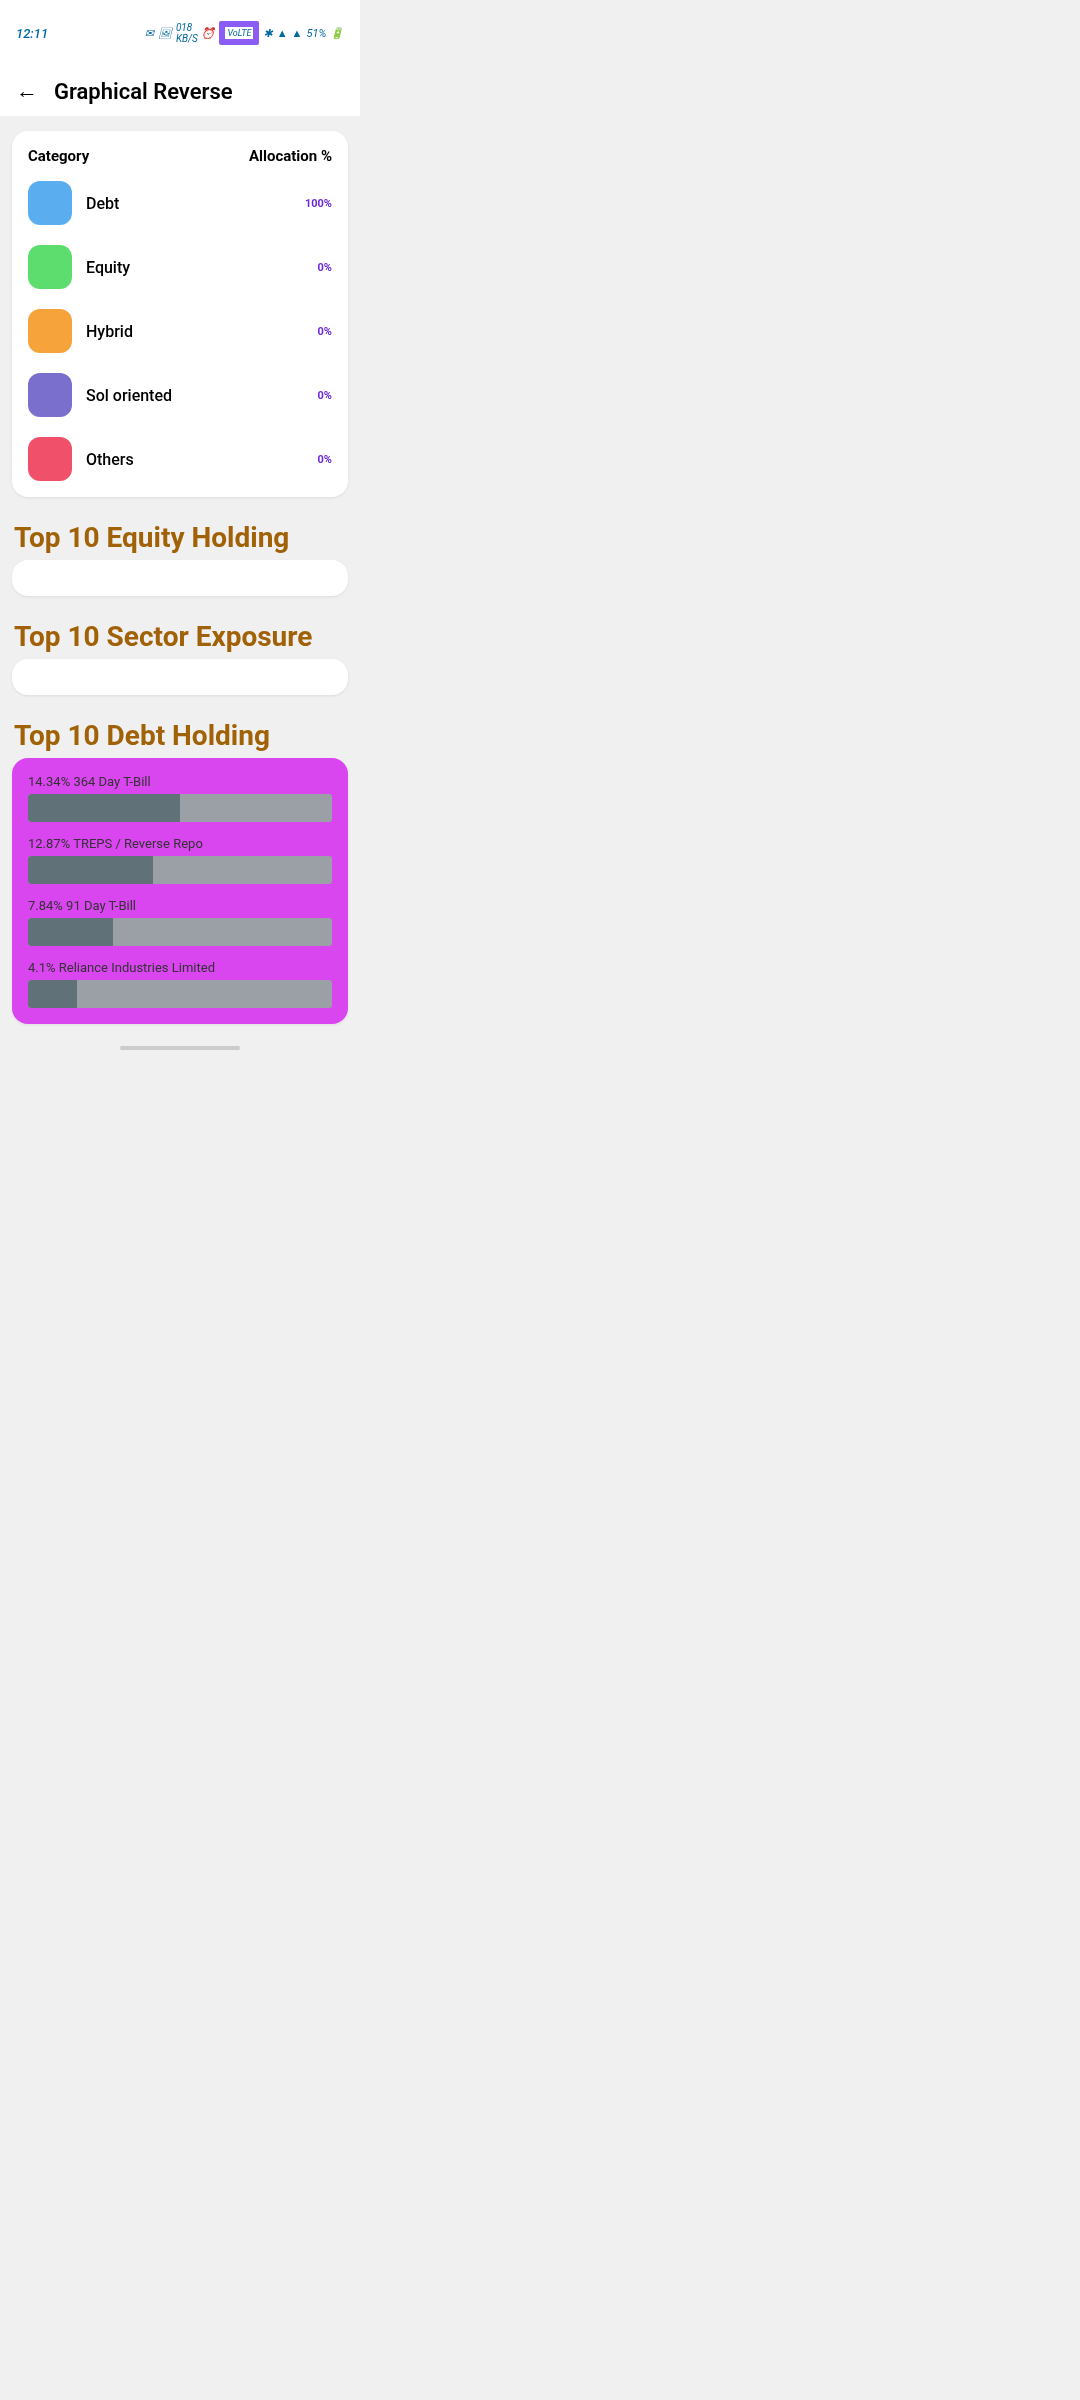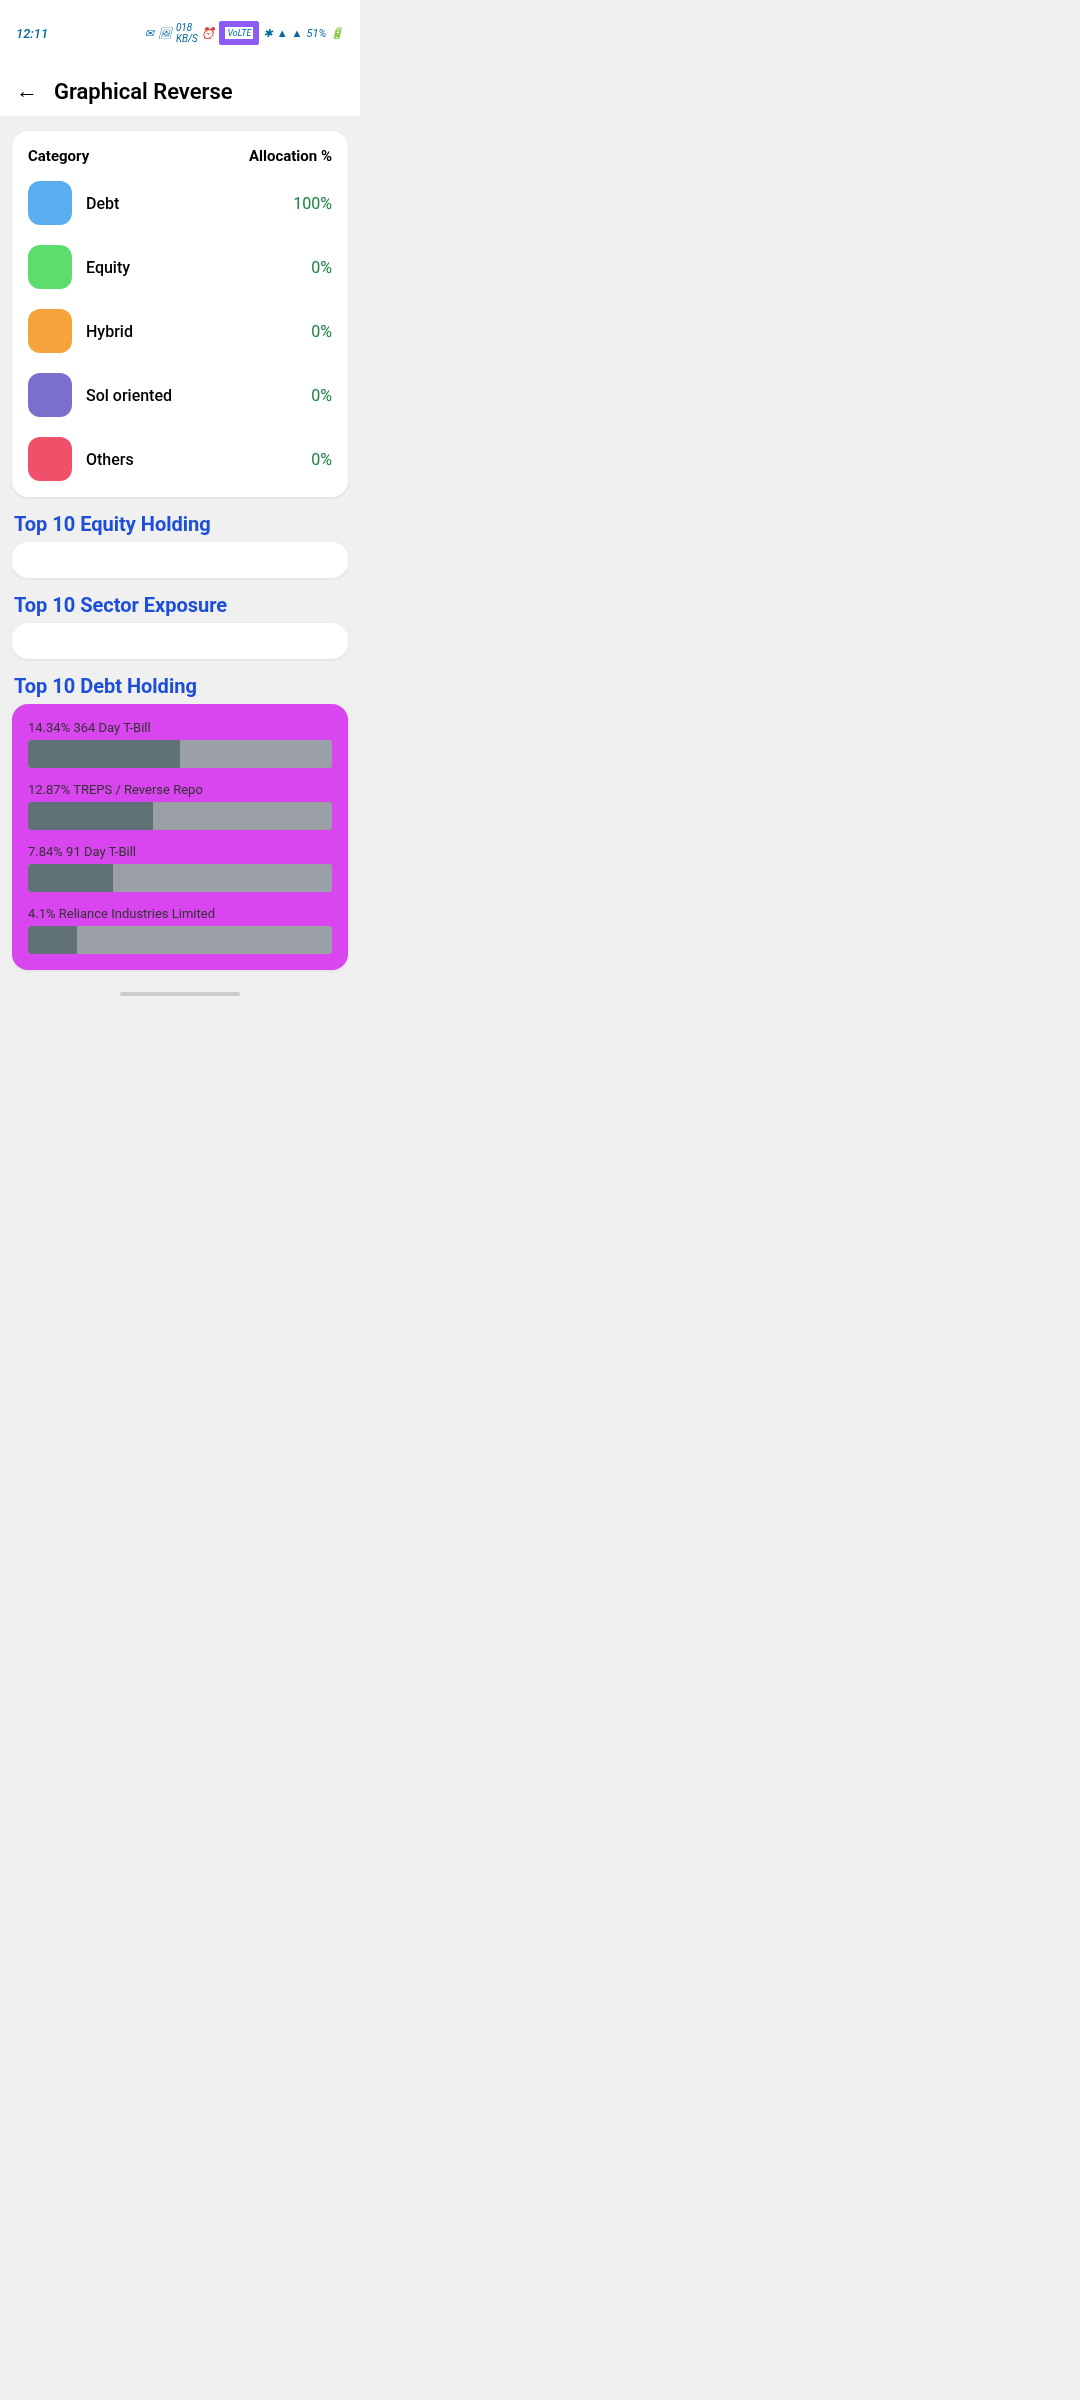--- a/index.html
+++ b/index.html
@@ -96,9 +96,9 @@
       color: #000;
     }
     .allocation-pct {
-      font-size: 16px;
-      font-weight: 400;
-      color: #15803d;
+      font-size: 11px;
+      font-weight: 700;
+      color: #6d28d9;
     }
 
     

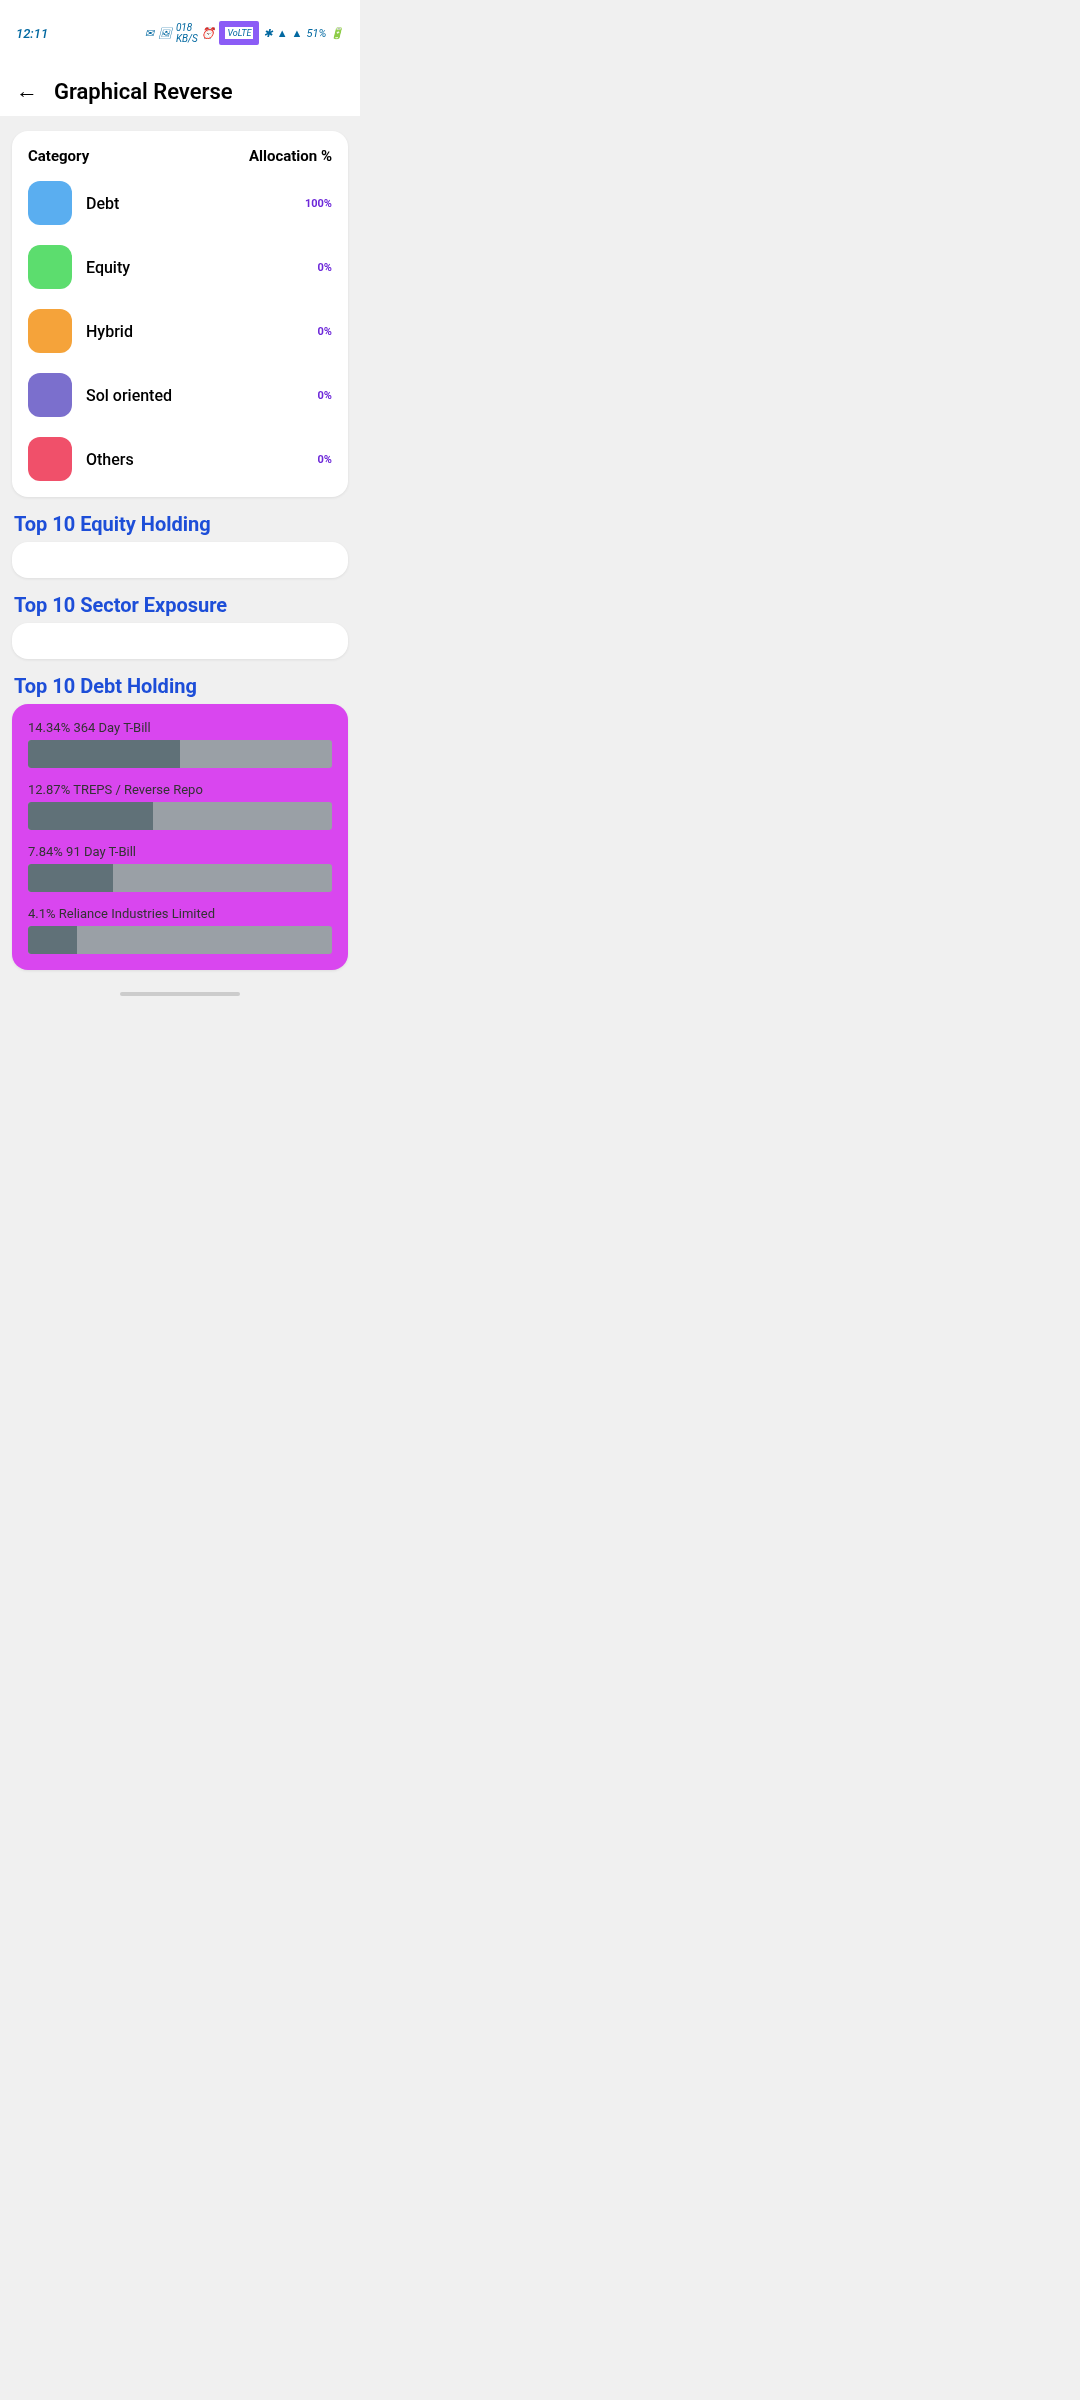--- a/index.html
+++ b/index.html
@@ -103,10 +103,10 @@
 
     
     .section-title {
-      font-size: 20px;
-      font-weight: 700;
-      color: #1d4ed8;
-      margin-top: 3px;
+      font-size: 28px;
+      font-weight: 700;
+      color: #a16207;
+      margin-top: 12px;
       margin-bottom: 6px;
       padding: 0 2px;
     }

